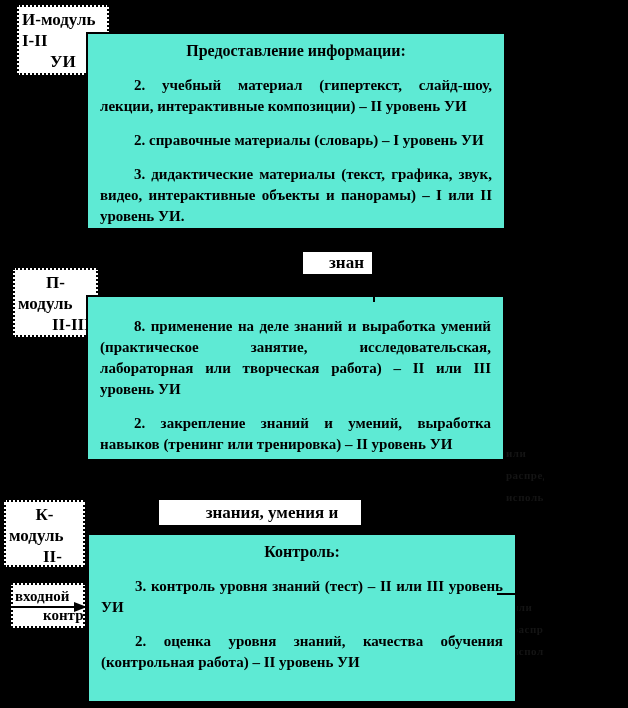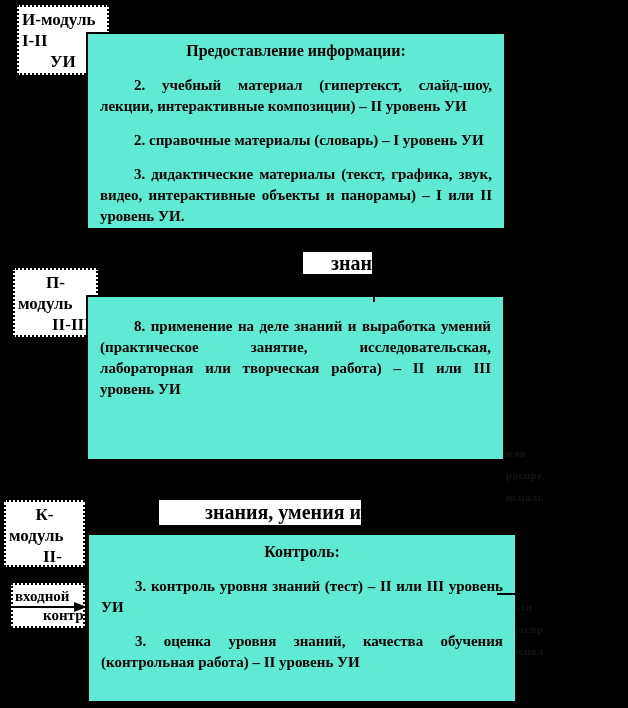--- a/index.html
+++ b/index.html
@@ -55,8 +55,8 @@
     border: 2px solid #000;
     z-index: 3;
     box-sizing: border-box;
-    font-size: 20px;
-    text-align: right;
+    font-size: 17px;
+    text-align: center;
   }
   
   .conn { position: absolute; background: #000; z-index: 4; }

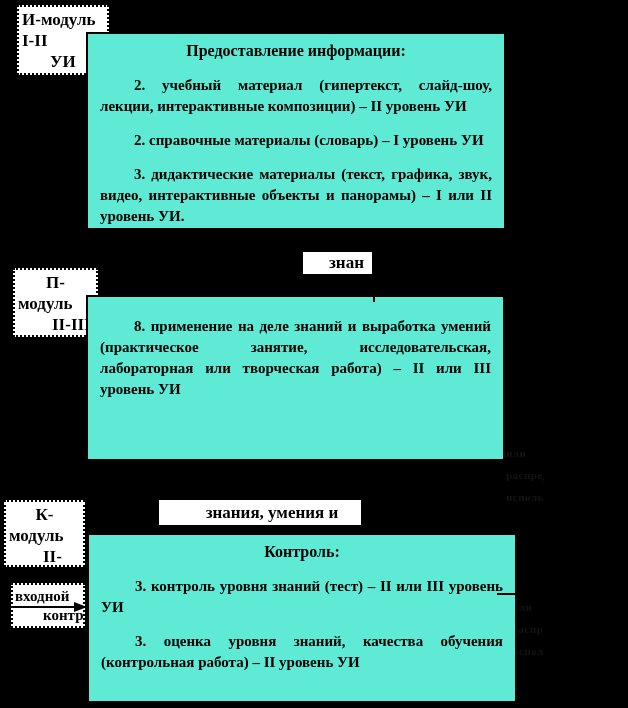--- a/index.html
+++ b/index.html
@@ -102,6 +102,7 @@
 
   <div class="bigbox" style="left:86px; top:295px; width:419px; height:166px;">
     <p>8. применение на деле знаний и выработка умений (практическое занятие, исследовательская, лабораторная или творческая работа) – II или III уровень УИ</p>
+    <p>2. закрепление знаний и умений, выработка навыков (тренинг или тренировка) – II уровень УИ</p>
   </div>
 
   <div class="faint" style="left:506px; top:442px;">

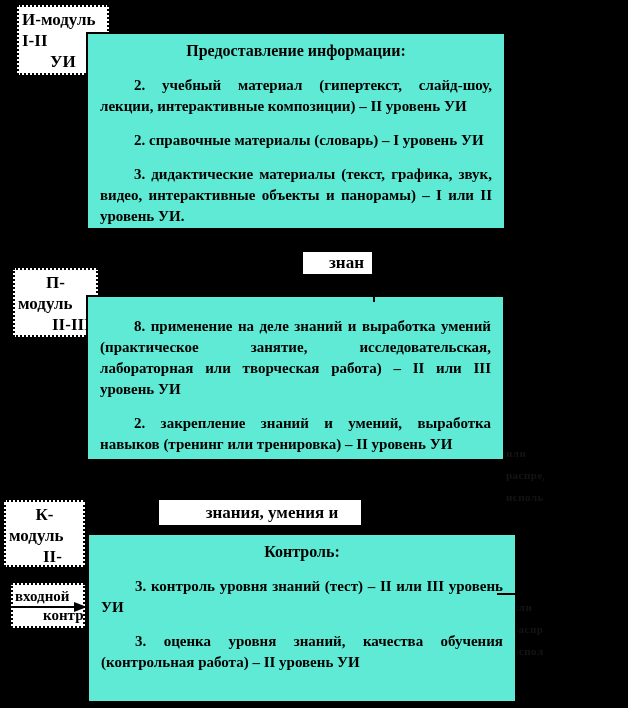--- a/index.html
+++ b/index.html
@@ -122,7 +122,7 @@
   <div class="bigbox" style="left:87px; top:533px; width:430px; height:170px;">
     <div class="btitle">Контроль:</div>
     <p>3. контроль уровня знаний (тест) – II или III уровень УИ</p>
-    <p>3. оценка уровня знаний, качества обучения (контрольная работа) – II уровень УИ</p>
+    <p>2. оценка уровня знаний, качества обучения (контрольная работа) – II уровень УИ</p>
   </div>
 
   <div class="conn" style="left:497px; top:593px; width:22px; height:2px;"></div>

